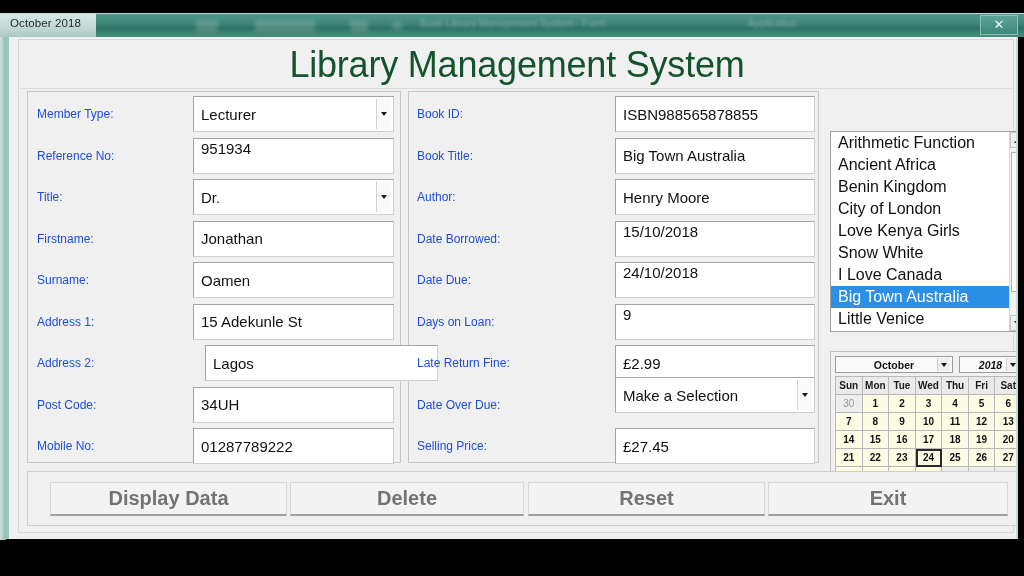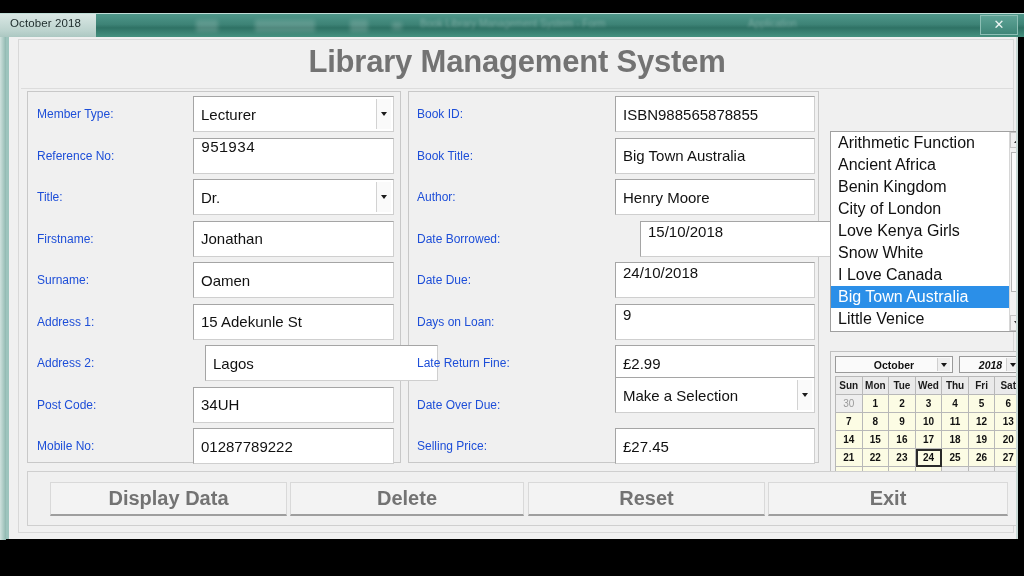--- a/index.html
+++ b/index.html
@@ -94,9 +94,9 @@
     left: 0; top: 4px;
     width: 996px;
     text-align: center;
-    font-size: 31px;
-    font-weight: bold;
-    color: #737373;
+    font-size: 36px;
+    font-weight: normal;
+    color: #14532d;
     letter-spacing: -.2px;
   }
   .title-rule {

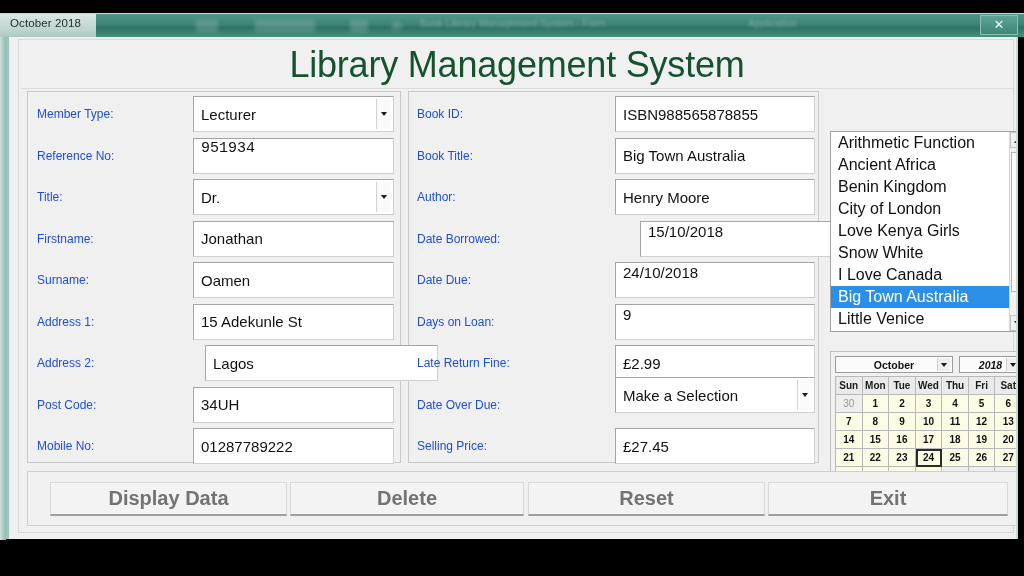--- a/index.html
+++ b/index.html
@@ -353,7 +353,7 @@
             <span class="combo-arrow"></span>
           </div>
           <div class="row fld-label" style="left: 18px; top: 96.5px;">Reference No:</div>
-          <div class="fld-box top-text" style="left: 174px; top: 97.5px; width: 201px; height: 36px; font-family: Liberation Mono, monospace;">
+          <div class="fld-box top-text" style="left: 174px; top: 97.5px; width: 201px; height: 36px;">
             <span>951934</span>
           </div>
           <div class="row fld-label" style="left: 18px; top: 138px;">Title:</div>

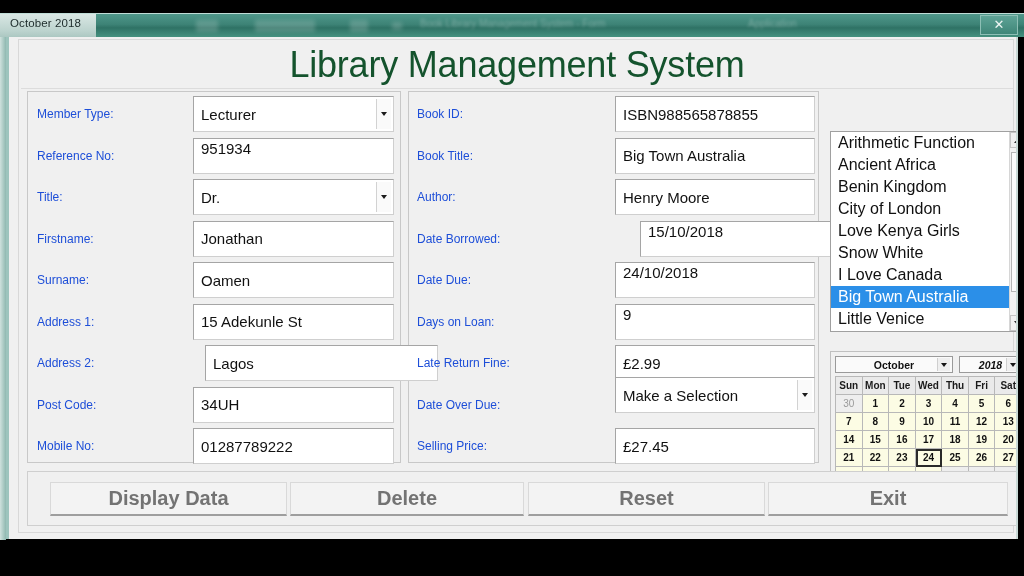--- a/index.html
+++ b/index.html
@@ -400,7 +400,7 @@
             <span>Henry Moore</span>
           </div>
           <div class="row fld-label" style="left: 398px; top: 179.5px;">Date Borrowed:</div>
-          <div class="fld-box top-text" style="left: 596px; top: 180.5px; width: 200px; height: 36px; margin-left: 25px;">
+          <div class="fld-box top-text" style="left: 596px; top: 180.5px; width: 200px; height: 36px;">
             <span>15/10/2018</span>
           </div>
           <div class="row fld-label" style="left: 398px; top: 221px;">Date Due:</div>

